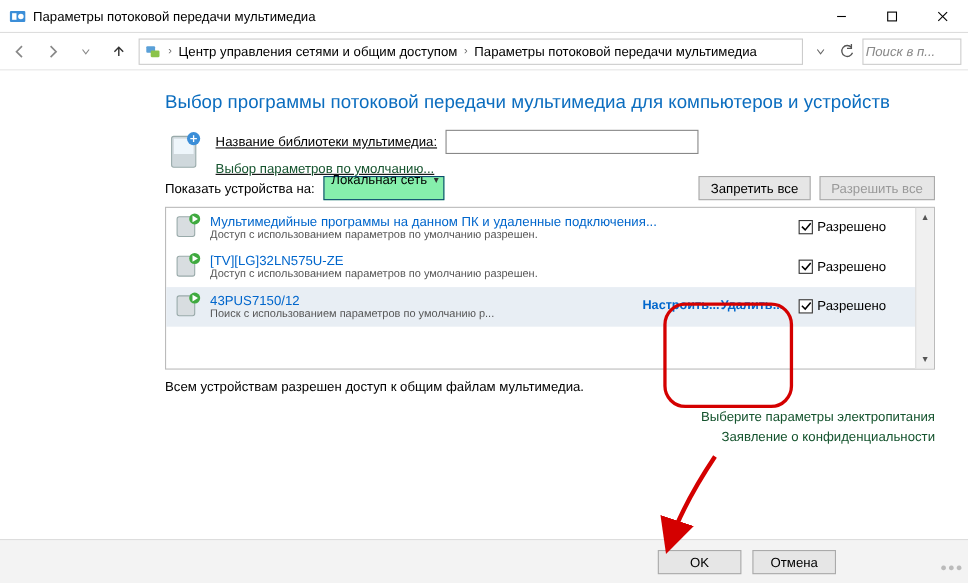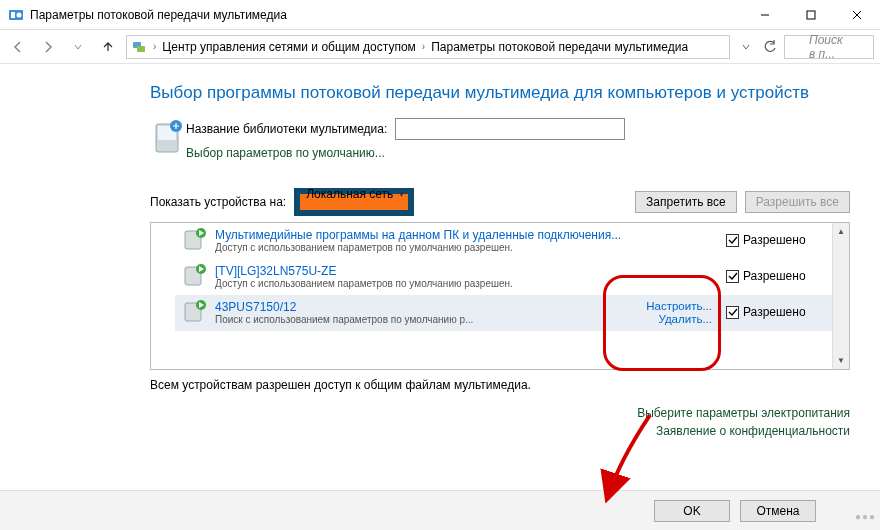--- a/index.html
+++ b/index.html
@@ -18,7 +18,7 @@
   .breadcrumb .crumb { white-space:nowrap; }
   .breadcrumb .bcicon { width:16px; height:16px; display:inline-block; }
   .navright { display:flex; align-items:center; gap:4px; }
-  .searchbox { width:90px; height:24px; border:1px solid #ccc; padding:0 24px; color:#888; font-size:12px; font-style:italic; display:flex; align-items:center;}
+  .searchbox { width:90px; height:24px; border:1px solid #ccc; padding:0 2px; color:#888; font-size:12px; font-style:italic; display:flex; align-items:center;}
   .navicon { width:20px; height:20px; display:flex; align-items:center; justify-content:center; color:#555; }
 
   .content { padding:18px 30px 0 150px; }

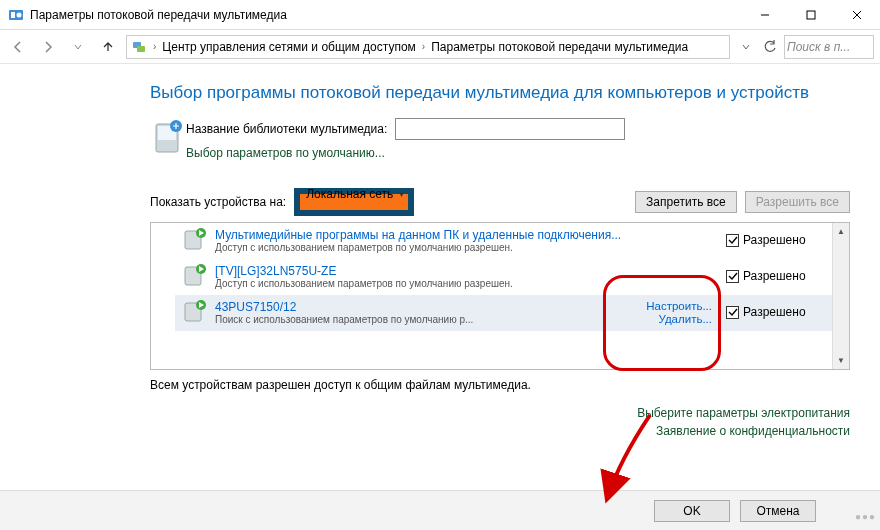--- a/index.html
+++ b/index.html
@@ -23,7 +23,7 @@
 
   .content { padding:18px 30px 0 150px; }
   h1 { color:#0b6dbf; font-weight:400; font-size:17px; margin:0 0 14px 0; line-height:1.3; }
-  .librow { display:flex; align-items:flex-start; margin-bottom:28px; }
+  .librow { display:flex; align-items:flex-start; gap:10px; margin-bottom:0;text-decoration:underline; }
   .libicon { width:36px; height:40px; }
   .liblabel { margin-right:8px; }
   .libinp { width:230px; height:22px; border:1px solid #888; }

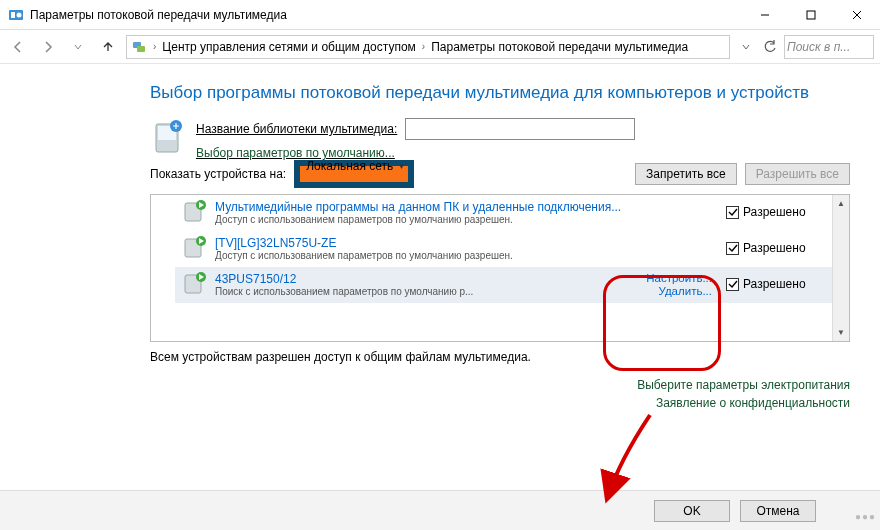--- a/index.html
+++ b/index.html
@@ -32,7 +32,7 @@
   .librow .row1 { display:flex; align-items:center; }
 
   .showrow { display:flex; align-items:center; gap:8px; margin-bottom:6px; }
-  .combo { border:6px solid #0c4a6e; height:22px; display:flex; align-items:center; padding:0 4px 16px 6px; gap:6px; background:#f97316; }
+  .combo { border:1px solid #0c4a6e; height:22px; display:flex; align-items:center; padding:0 4px 16px 6px; gap:6px; background:#86efac; }
   .combo .chev { font-size:9px; color:#333; }
   .spacer { flex:1; }
   .btn { border:1px solid #aaa; background:#e6e6e6; height:22px; padding:0 10px; display:flex; align-items:center; cursor:pointer; }

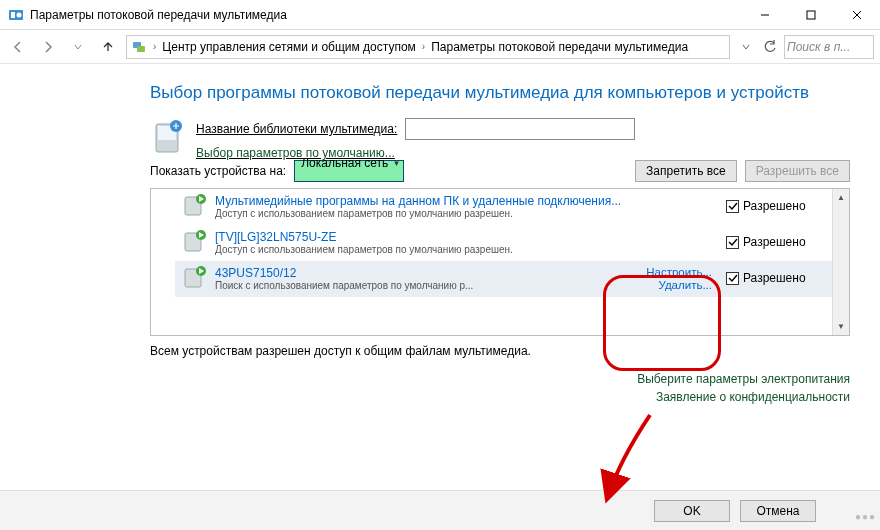--- a/index.html
+++ b/index.html
@@ -38,7 +38,7 @@
   .btn { border:1px solid #aaa; background:#e6e6e6; height:22px; padding:0 10px; display:flex; align-items:center; cursor:pointer; }
   .btn.disabled { color:#9a9a9a; }
 
-  .devlist { border:1px solid #bbb; height:148px; position:relative; background:#fff; display:flex;padding-left:24px; }
+  .devlist { border:1px solid #bbb; height:148px; position:relative; background:#fff; display:flex; }
   .devbody { flex:1; overflow:hidden; }
   .devrow { display:flex; align-items:center; padding:4px 8px 6px 8px; gap:8px; }
   .devrow.sel { background:#e8eef4; }

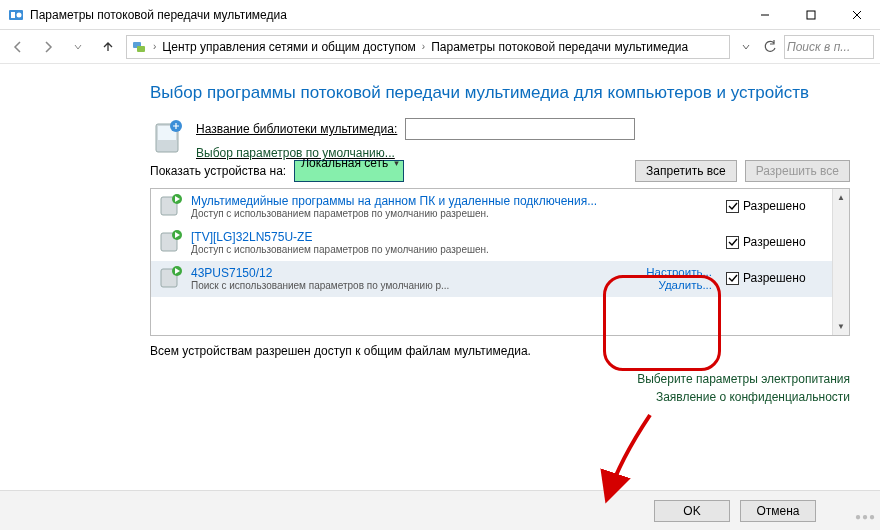--- a/index.html
+++ b/index.html
@@ -46,7 +46,7 @@
   .devtxt { flex:1; min-width:0; }
   .devtitle { color:#0066cc; white-space:nowrap; overflow:hidden; text-overflow:ellipsis; }
   .devsub { color:#555; font-size:10px; white-space:nowrap; overflow:hidden; text-overflow:ellipsis; }
-  .devactions { display:flex; flex-direction:column; align-items:flex-end; gap:1px; margin-right:6px; }
+  .devactions { display:flex; flex-direction:row; align-items:flex-end; gap:1px; margin-right:6px;font-weight:bold; }
   .devactions a { color:#0066cc; font-size:11.5px; }
   .devchk { display:flex; align-items:center; gap:4px; width:98px;text-align:right; }
   .cb { width:13px; height:13px; border:1px solid #333; display:flex; align-items:center; justify-content:center; background:#fff; }

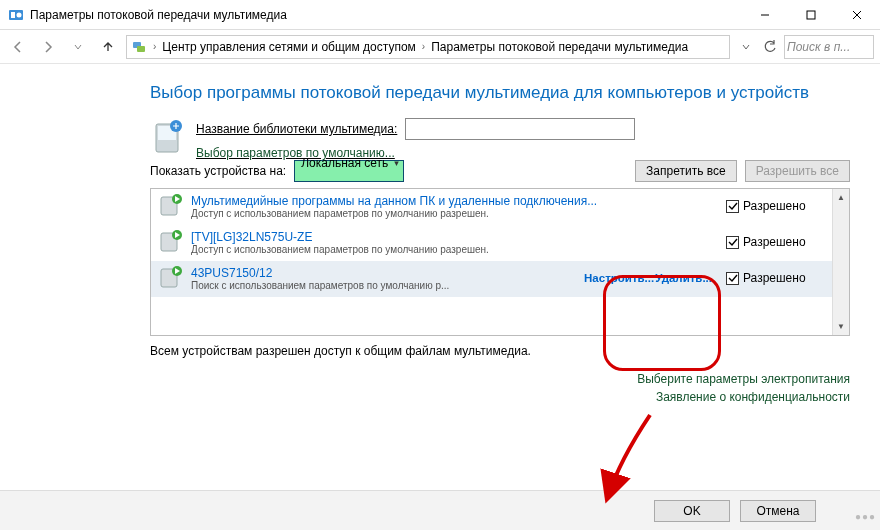--- a/index.html
+++ b/index.html
@@ -61,7 +61,7 @@
   .status { margin-top:8px; }
   .linklist { margin-top:14px; display:flex; flex-direction:column; gap:4px;align-items:flex-end; }
 
-  .footer { position:absolute; left:0; right:0; bottom:0; height:40px; border-top:1px solid #ddd; background:#f3f3f3; display:flex; align-items:center; justify-content:flex-end; gap:10px; padding-right:64px; }
+  .footer { position:absolute; left:0; right:0; bottom:0; height:40px; border-top:1px solid #ddd; background:#f3f3f3; display:flex; align-items:center; justify-content:flex-end; gap:10px; padding-right:120px; }
   .footer .btn { width:76px; justify-content:center; }
 
   .arrow { position:absolute; pointer-events:none; }

